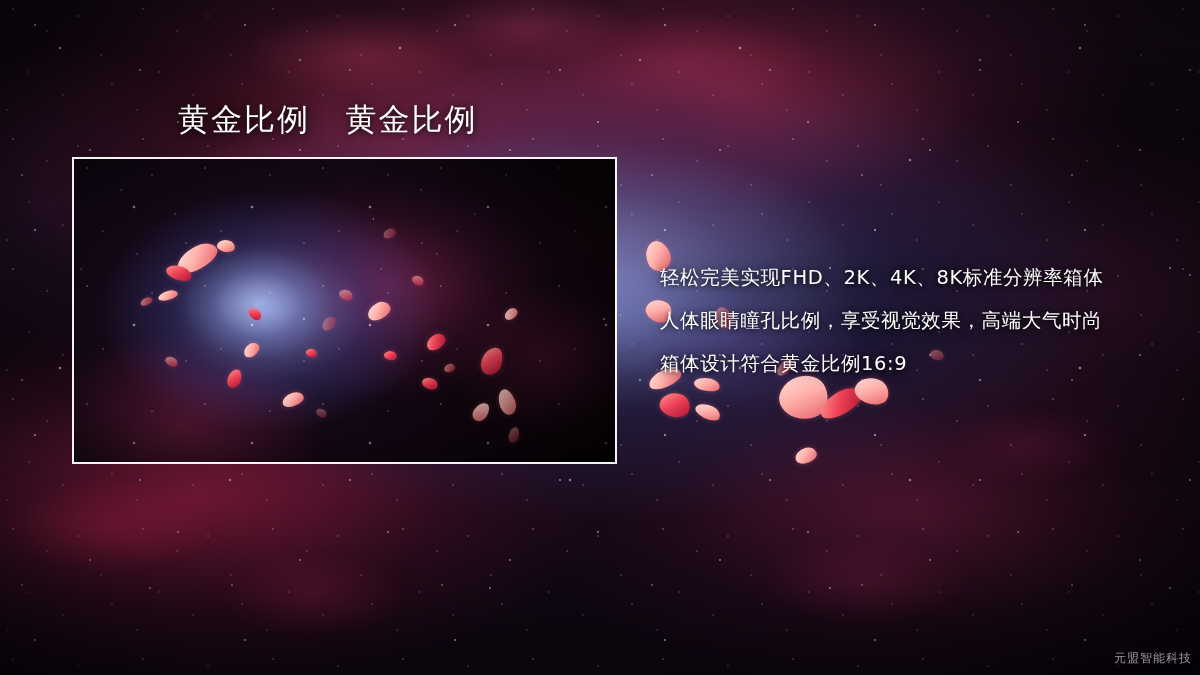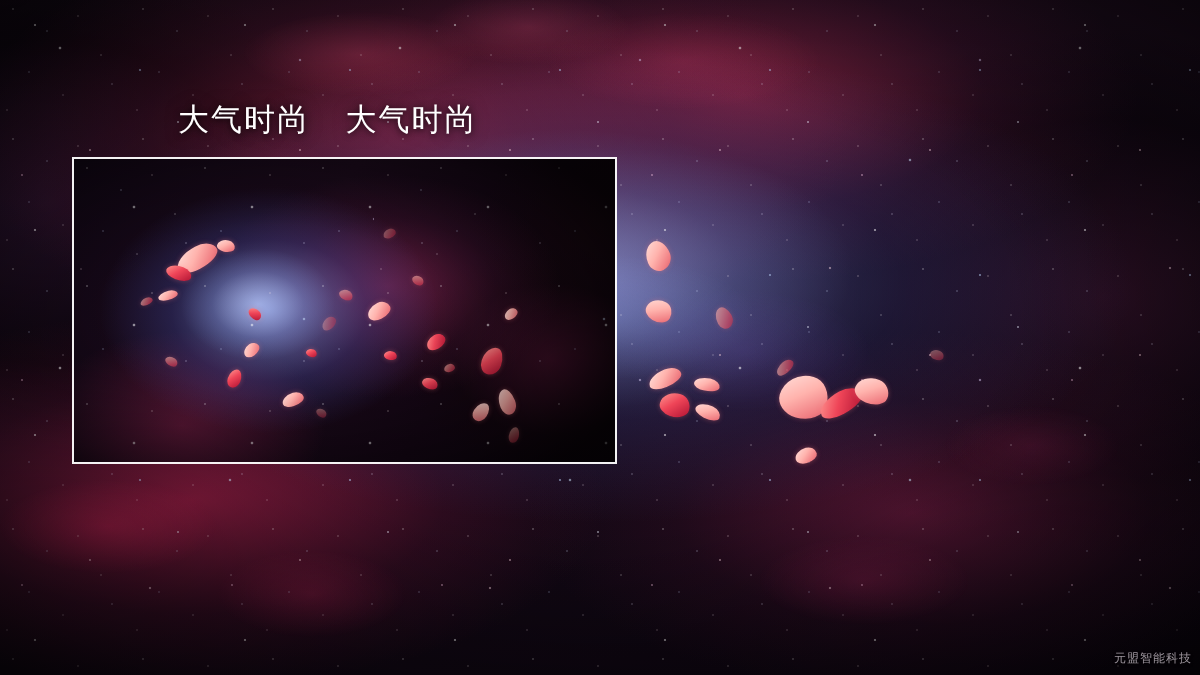--- a/index.html
+++ b/index.html
@@ -240,7 +240,7 @@
     <div class="pnl" id="panel-vig"></div>
   </div>
 
-  <div id="title">大气时尚   大气时尚</div>
+  <div id="title">黄金比例   黄金比例</div>
 
 
   <div id="watermark">元盟智能科技</div>

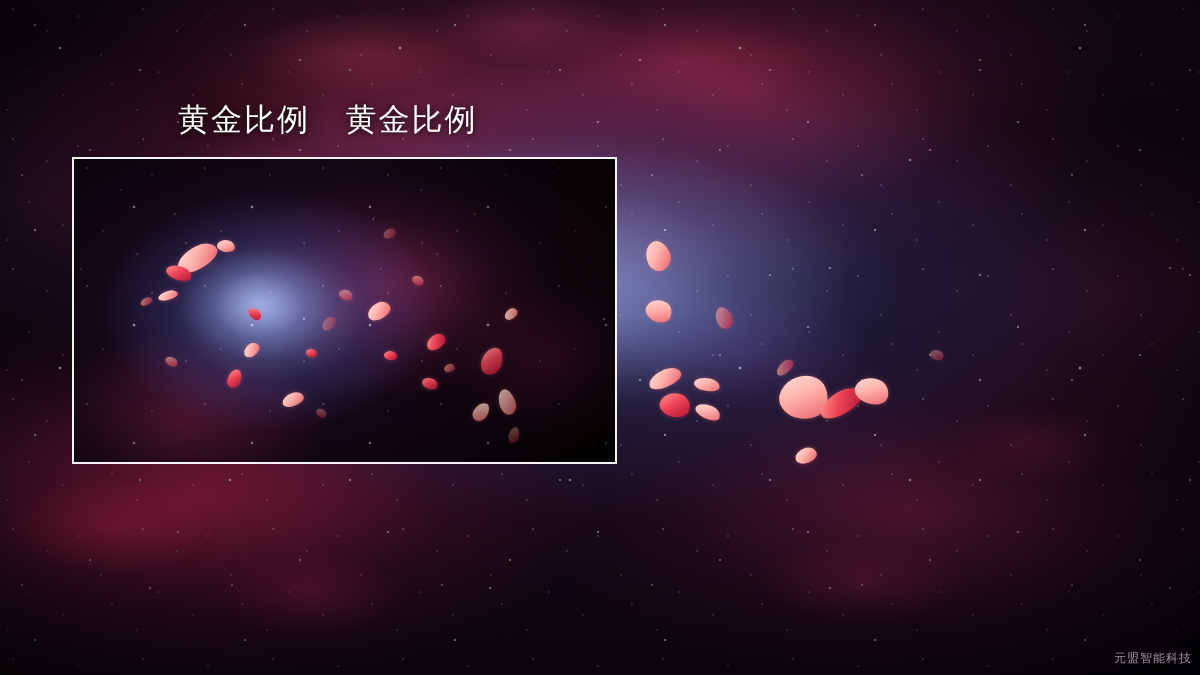--- a/index.html
+++ b/index.html
@@ -242,6 +242,11 @@
 
   <div id="title">黄金比例   黄金比例</div>
 
+  <div id="body-text">
+    <div class="line">轻松完美实现FHD、2K、4K、8K标准分辨率箱体</div>
+    <div class="line">人体眼睛瞳孔比例，享受视觉效果，高端大气时尚</div>
+    <div class="line">箱体设计符合黄金比例16:9</div>
+  </div>
 
   <div id="watermark">元盟智能科技</div>
 

